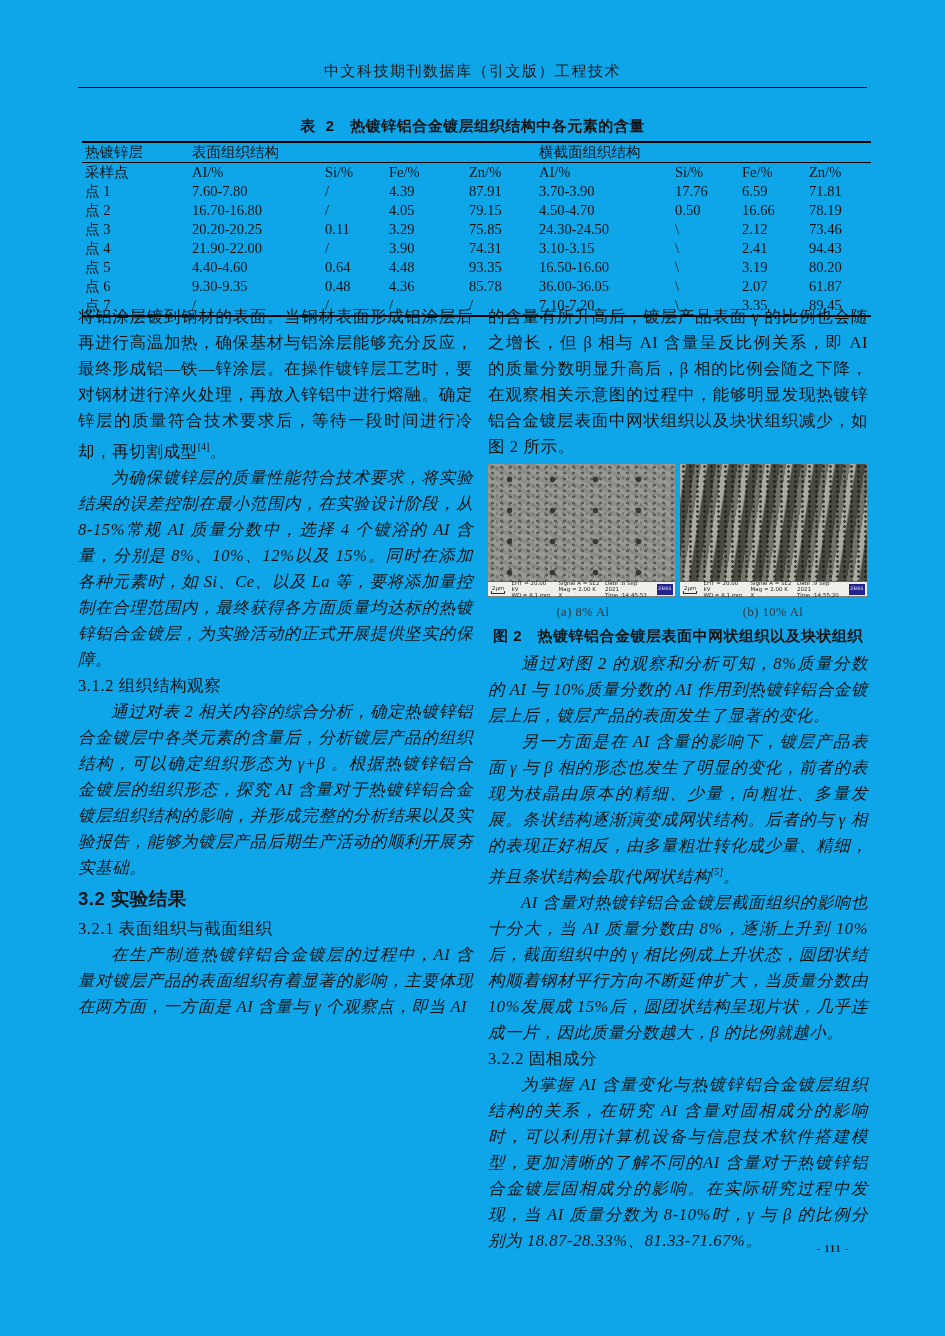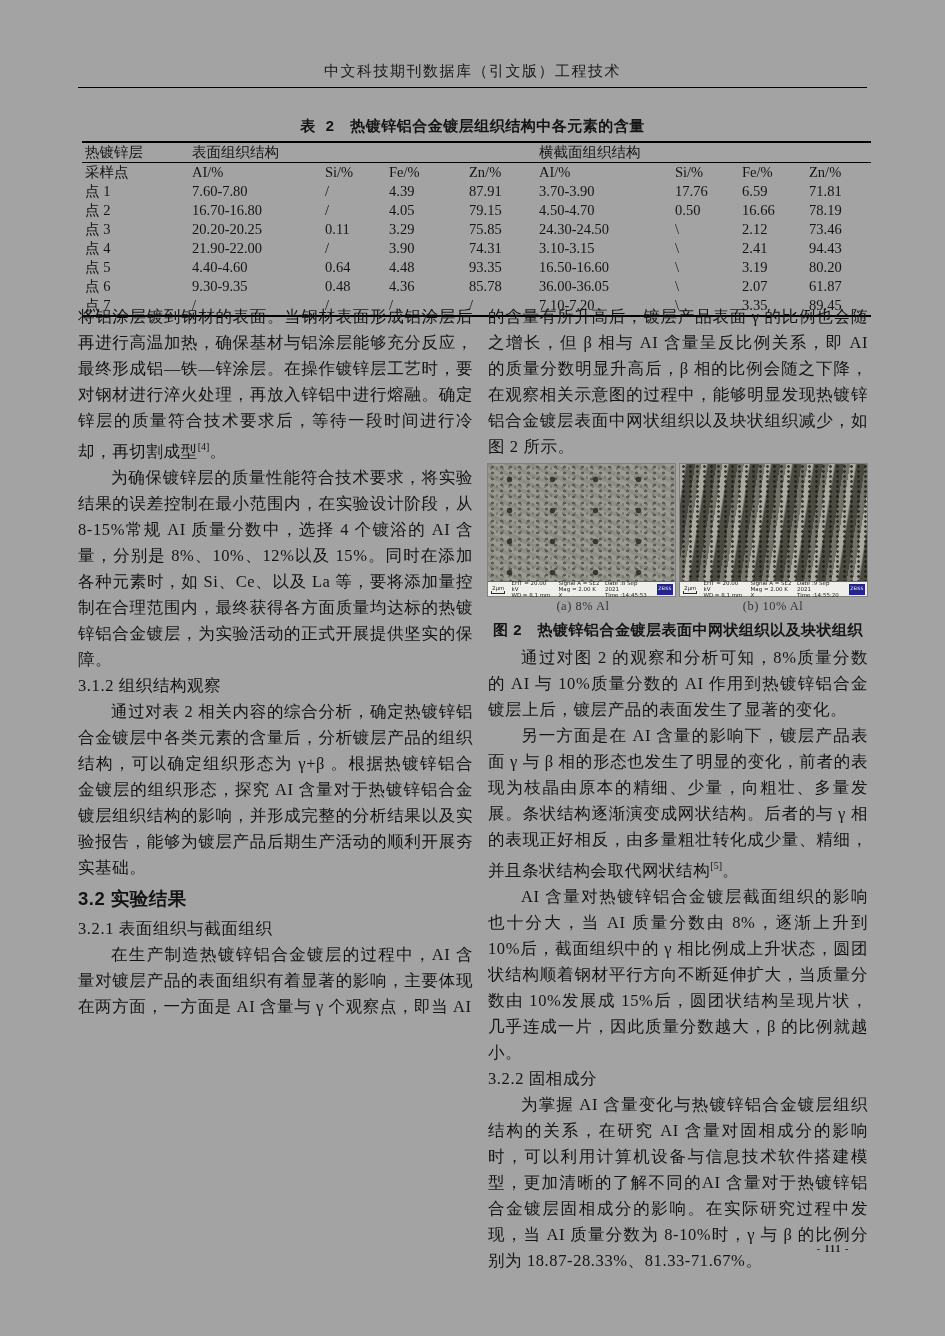--- a/index.html
+++ b/index.html
@@ -5,7 +5,7 @@
   * { margin:0; padding:0; box-sizing:border-box; }
   html,body { background:#ffffff; }
   .page {
-    position:relative; width:945px; height:1336px; background:#a3a3a3;
+    position:relative; width:945px; height:1336px; background:#0ea5e9;
     font-family:"Liberation Serif","DejaVu Serif",serif; color:#141414;
     overflow:hidden;
   }

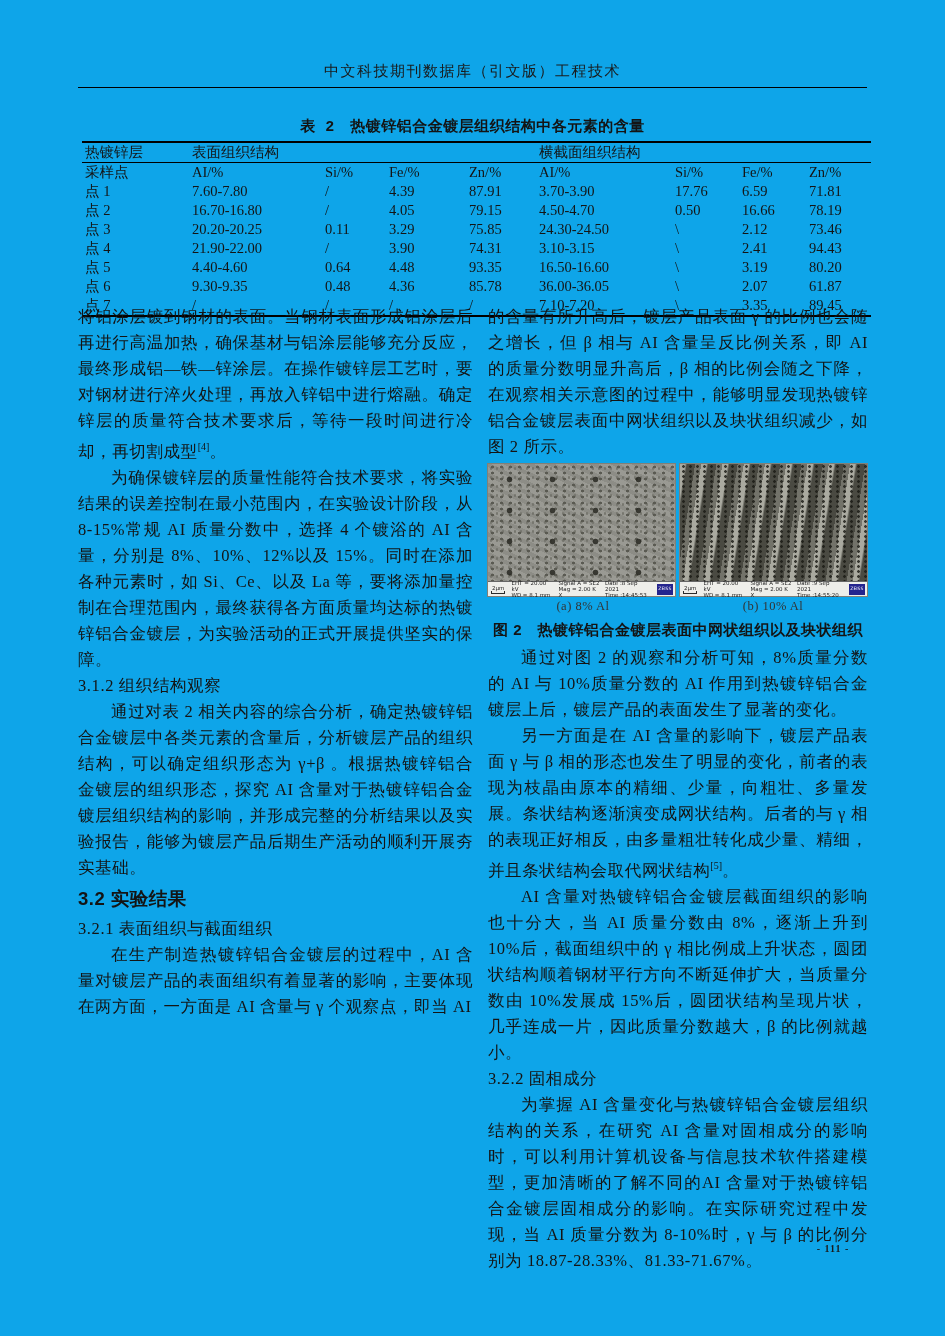--- a/index.html
+++ b/index.html
@@ -39,7 +39,7 @@
     font-size:16.5px; line-height:26px; letter-spacing:0.6px;
     text-align:justify; color:#141414;
   }
-  .indent { text-indent:2em; }
+  .indent { text-indent:2em;font-style:italic; }
   sup.ref { font-size:10px; letter-spacing:0; }
   .subhead { text-align:left; }
   .big-head {

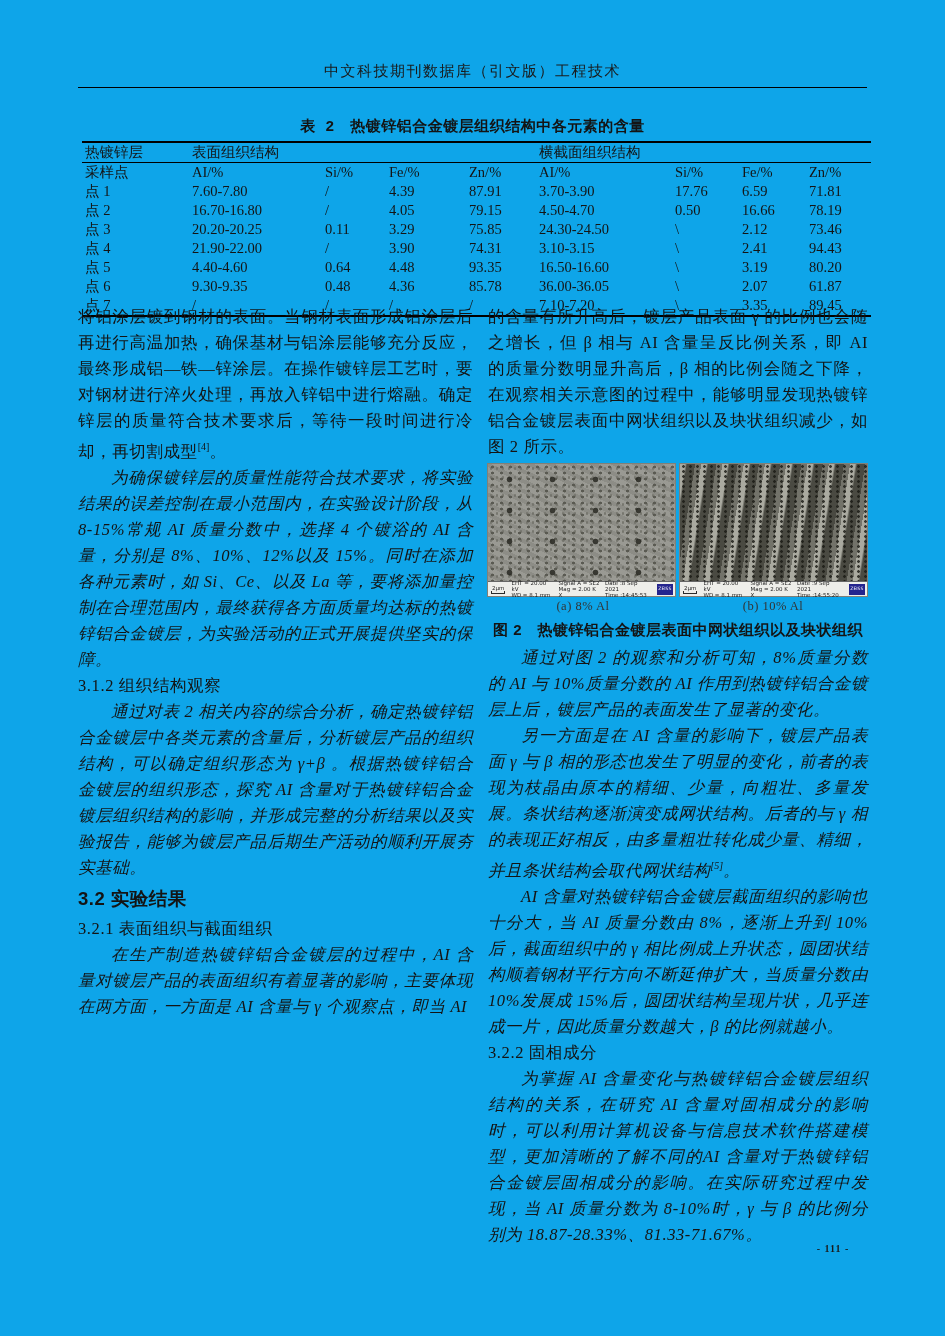--- a/index.html
+++ b/index.html
@@ -84,7 +84,7 @@
     display:flex; align-items:center; justify-content:center;
     font-size:4.5px; font-family:"DejaVu Sans",sans-serif;
   }
-  .img-captions { display:flex; margin-top:3px;justify-content:space-between; }
+  .img-captions { display:flex; margin-top:9px;justify-content:space-between; }
   .img-captions span { flex:1; text-align:center; font-size:12.5px; color:#333; letter-spacing:0.5px; }
   .fig-title {
     text-align:center; font-family:"Liberation Sans","DejaVu Sans",sans-serif;

